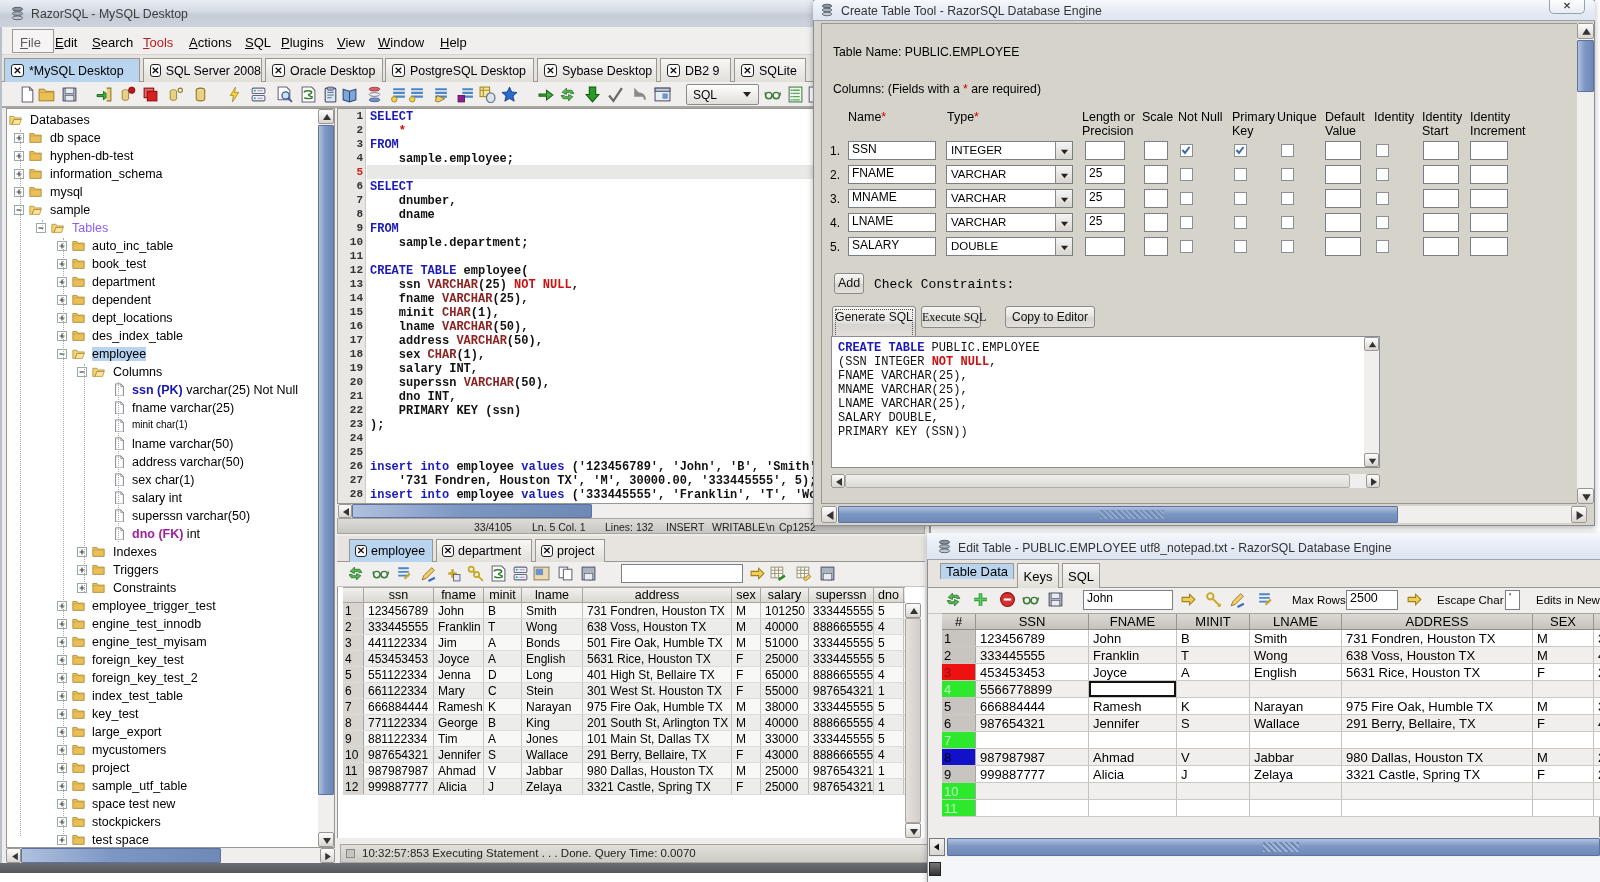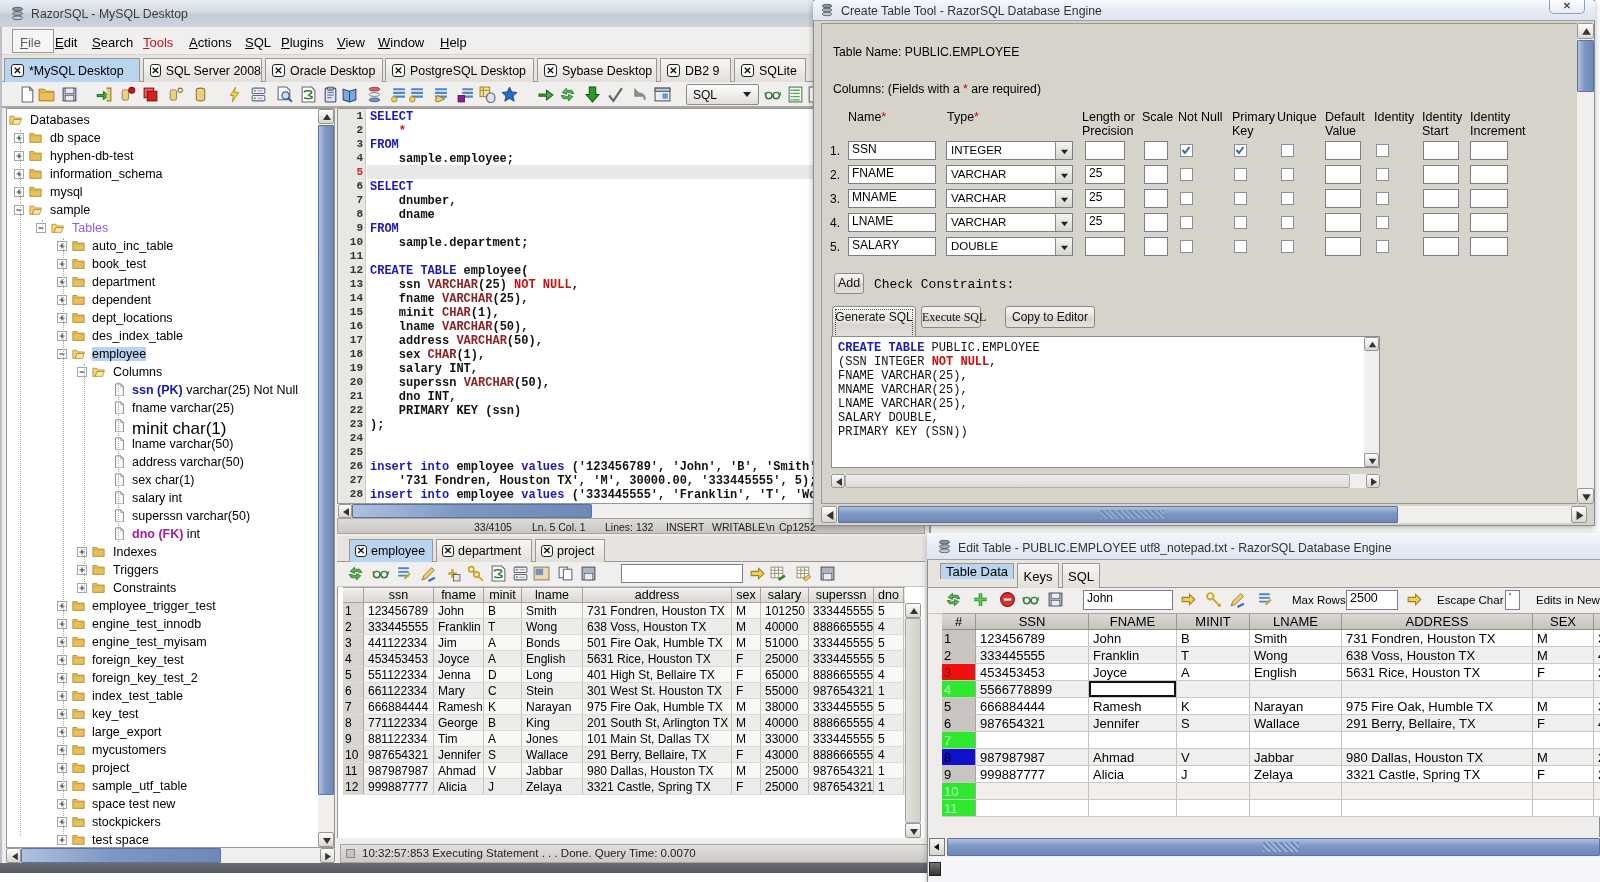--- a/index.html
+++ b/index.html
@@ -354,7 +354,7 @@
     <path d="M1 1h6l3 3v11H1z" fill="#fff" stroke="#778" stroke-width="1"></path>
     <path d="M7 1v3h3" fill="none" stroke="#778" stroke-width="0.8"></path>
   </svg>
-<div class="abs" style="left:132px;top:419px;font-size:17px;color:#000;white-space:pre;">minit char(1)</div>
+<div class="abs" style="left:132px;top:419px;font-size:10px;color:#000;white-space:pre;">minit char(1)</div>
 <svg class="abs" style="left:114px;top:437px" width="11" height="13" viewBox="0 0 11 15">
     <path d="M1 1h6l3 3v11H1z" fill="#fff" stroke="#778" stroke-width="1"></path>
     <path d="M7 1v3h3" fill="none" stroke="#778" stroke-width="0.8"></path>

